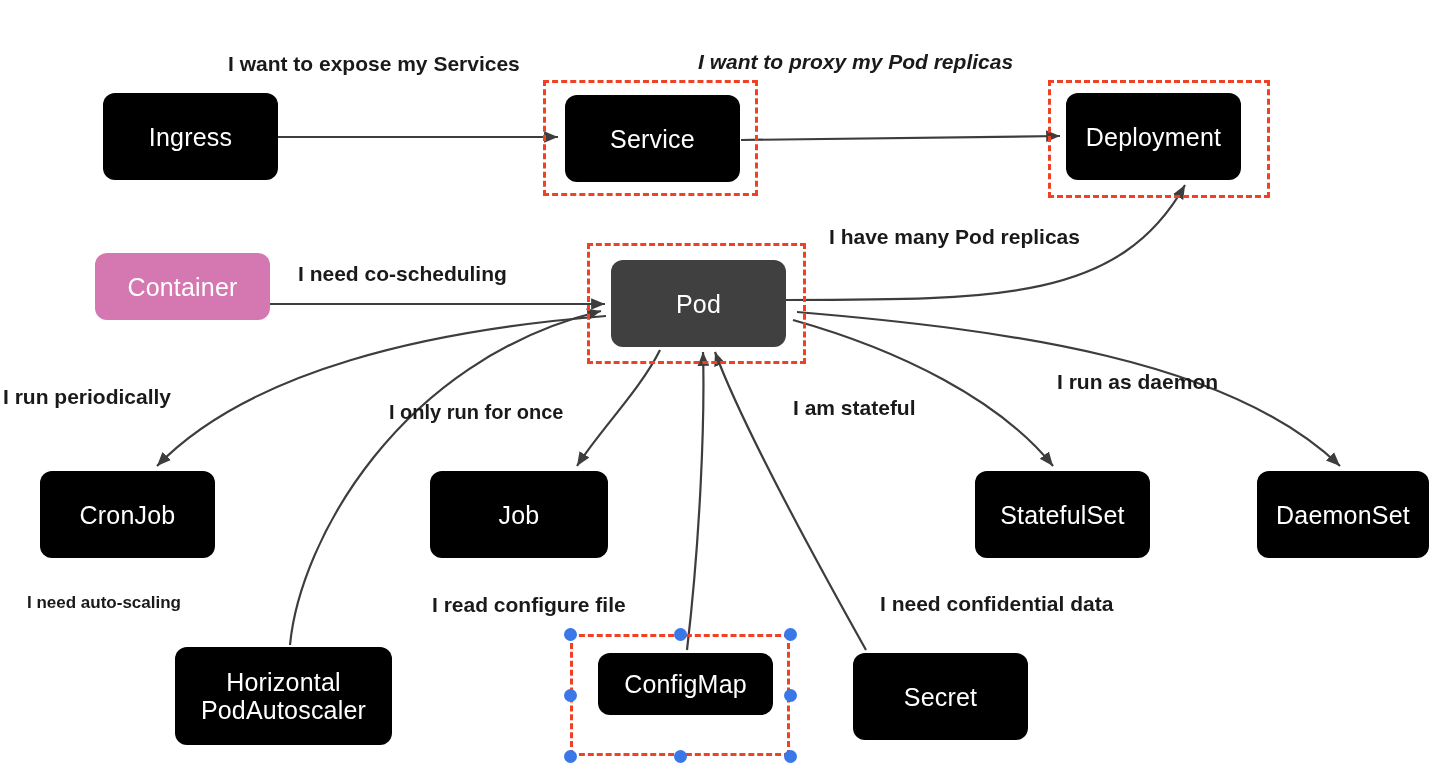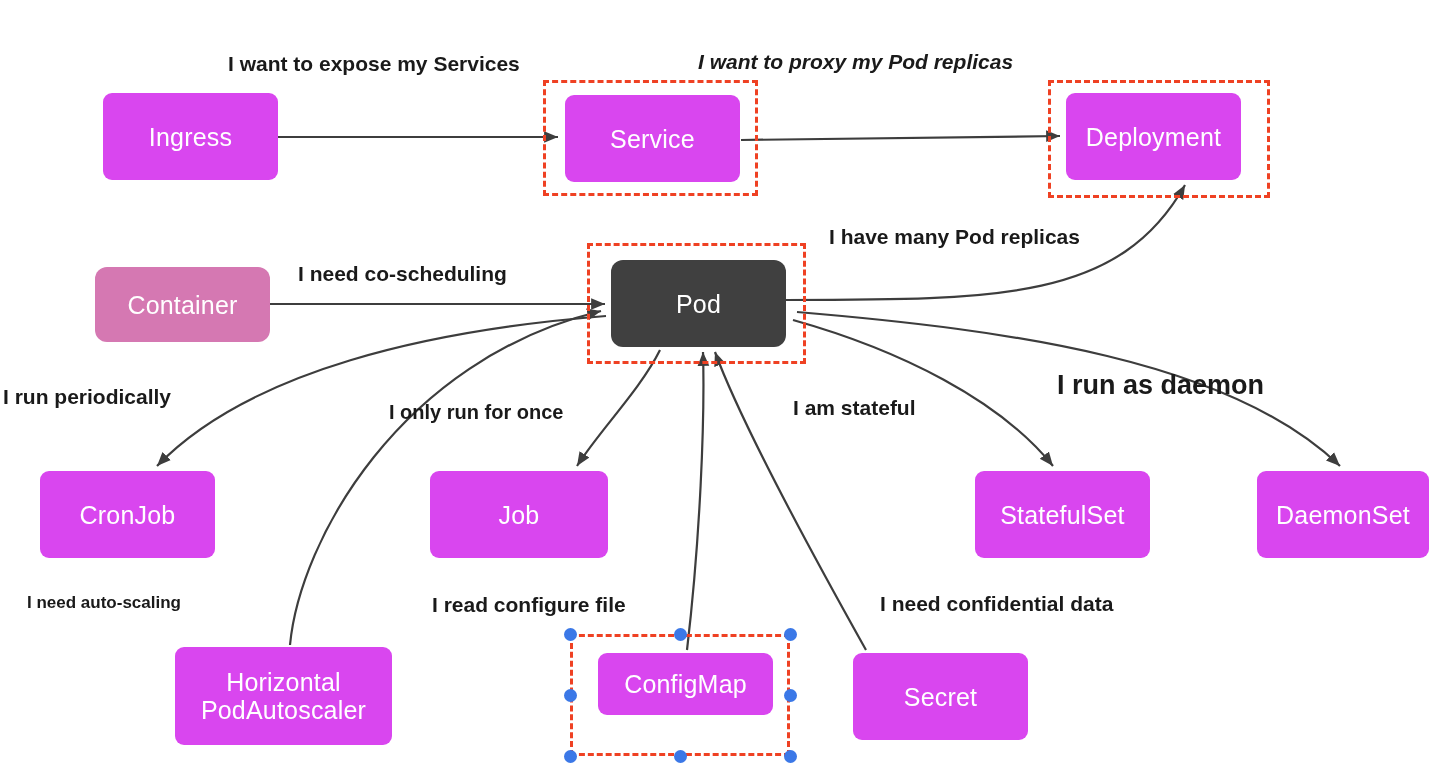--- a/index.html
+++ b/index.html
@@ -32,7 +32,7 @@
     font-weight: 400;
     z-index: 5;
   }
-  .node.blue   { background: #d946ef; border-radius: 9px; }
+  .node.blue   { background: #000000; }
   .node.orange { background: #404040; }
   .node.pink   { background: #d578b2; }
 

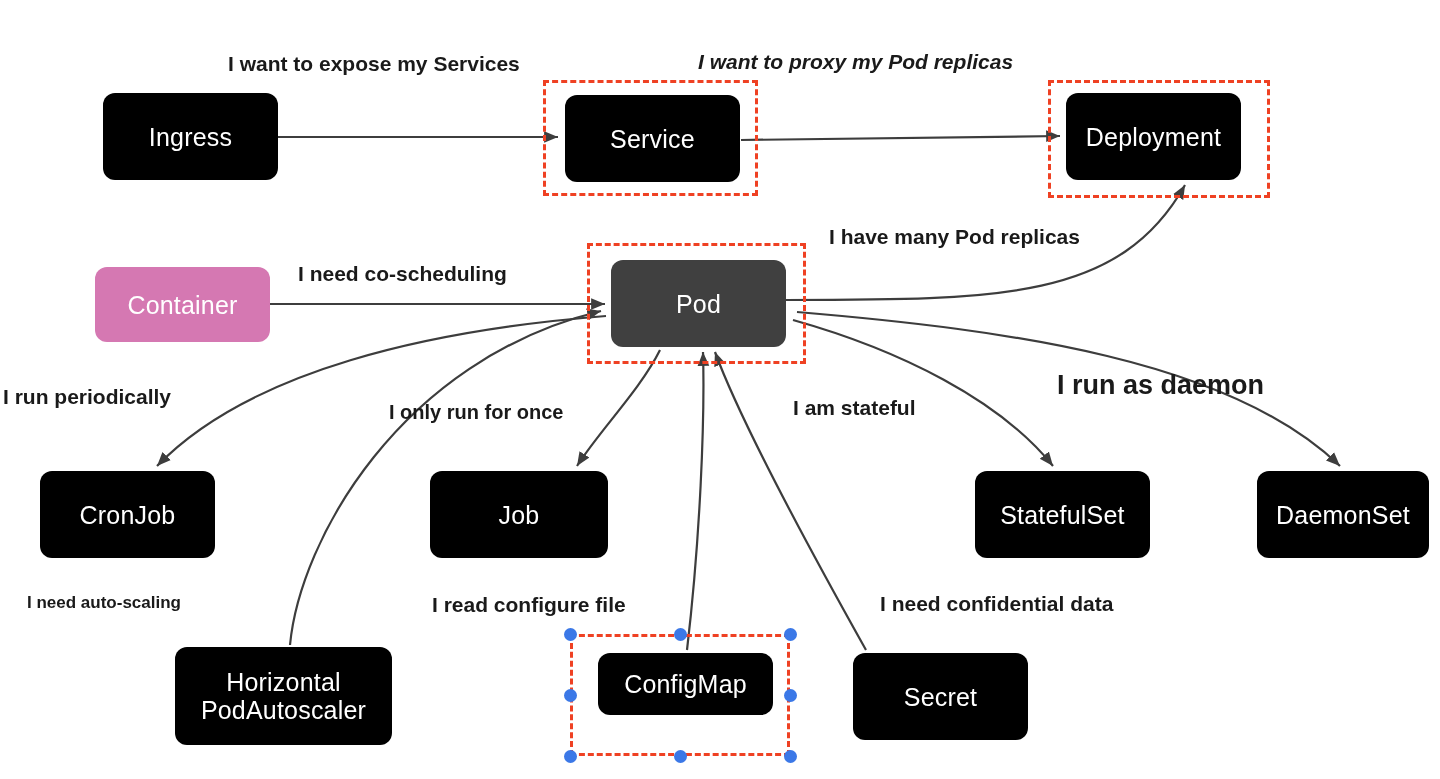--- a/index.html
+++ b/index.html
@@ -122,7 +122,7 @@
   <div class="node blue" id="node-deployment" style="left: 1066px; top: 93px; width: 175px; height: 87px; font-size: 25px;">
     <span>Deployment</span>
   </div>
-  <div class="node pink" id="node-container" style="left: 95px; top: 267px; width: 175px; height: 75px; font-size: 25px;">
+  <div class="node pink" id="node-container" style="left: 95px; top: 253px; width: 175px; height: 67px; font-size: 25px;">
     <span>Container</span>
   </div>
   <div class="node orange" id="node-pod" style="left: 611px; top: 260px; width: 175px; height: 87px; font-size: 25px;">

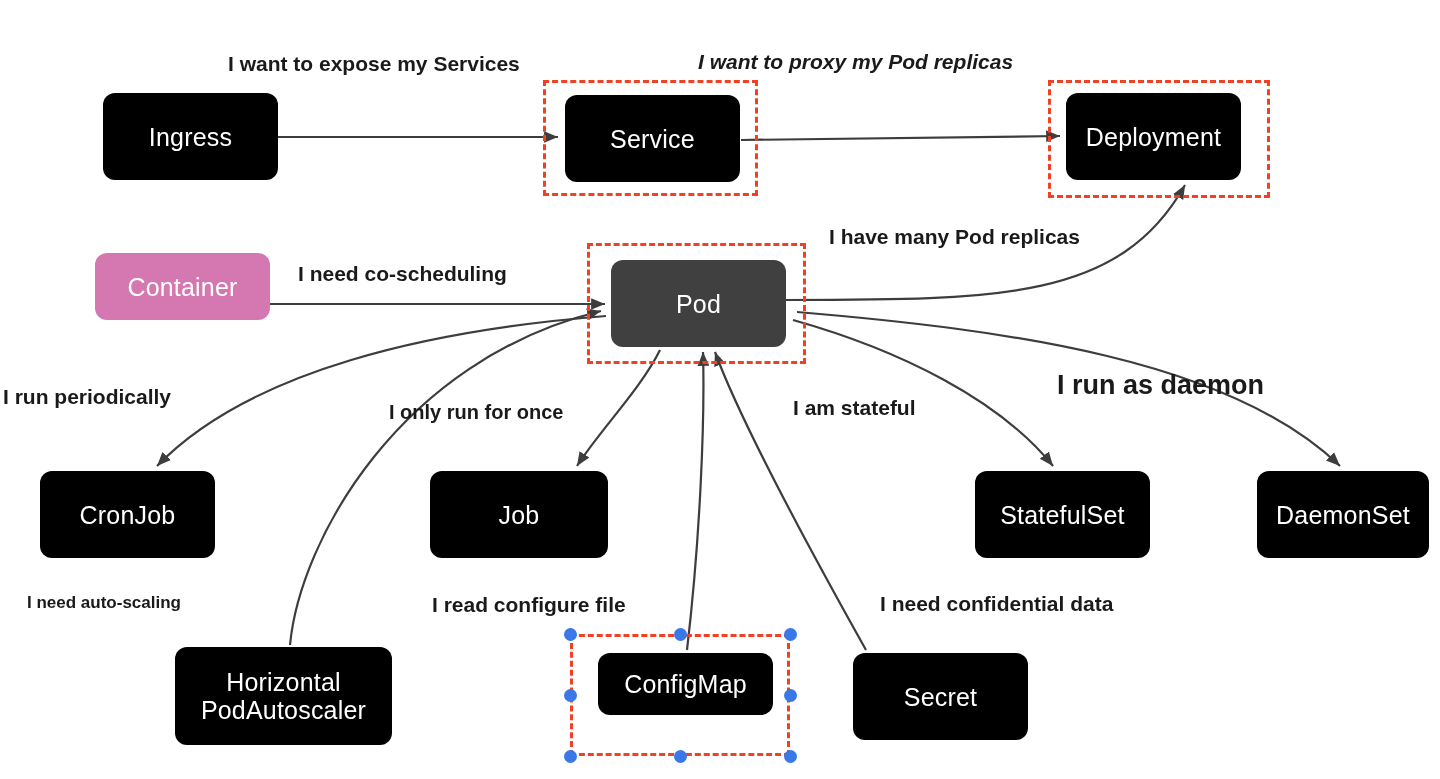--- a/index.html
+++ b/index.html
@@ -160,7 +160,7 @@
   <div class="edge-label" id="lbl-4" style="left: 3px; top: 385px; font-size: 21px;">I run periodically</div>
   <div class="edge-label" id="lbl-5" style="left: 389px; top: 401px; font-size: 20px;">I only run for once</div>
   <div class="edge-label" id="lbl-6" style="left: 793px; top: 396px; font-size: 21px;">I am stateful</div>
-  <div class="edge-label" id="lbl-7" style="left: 1057px; top: 370px; font-size: 27px;">I run as daemon</div>
+  <div class="edge-label" id="lbl-7" style="left: 1057px; top: 370px; font-size: 21px;">I run as daemon</div>
   <div class="edge-label" id="lbl-8" style="left: 27px; top: 593px; font-size: 17px;">I need auto-scaling</div>
   <div class="edge-label" id="lbl-9" style="left: 432px; top: 593px; font-size: 21px;">I read configure file</div>
   <div class="edge-label" id="lbl-10" style="left: 880px; top: 592px; font-size: 21px;">I need confidential data</div>

